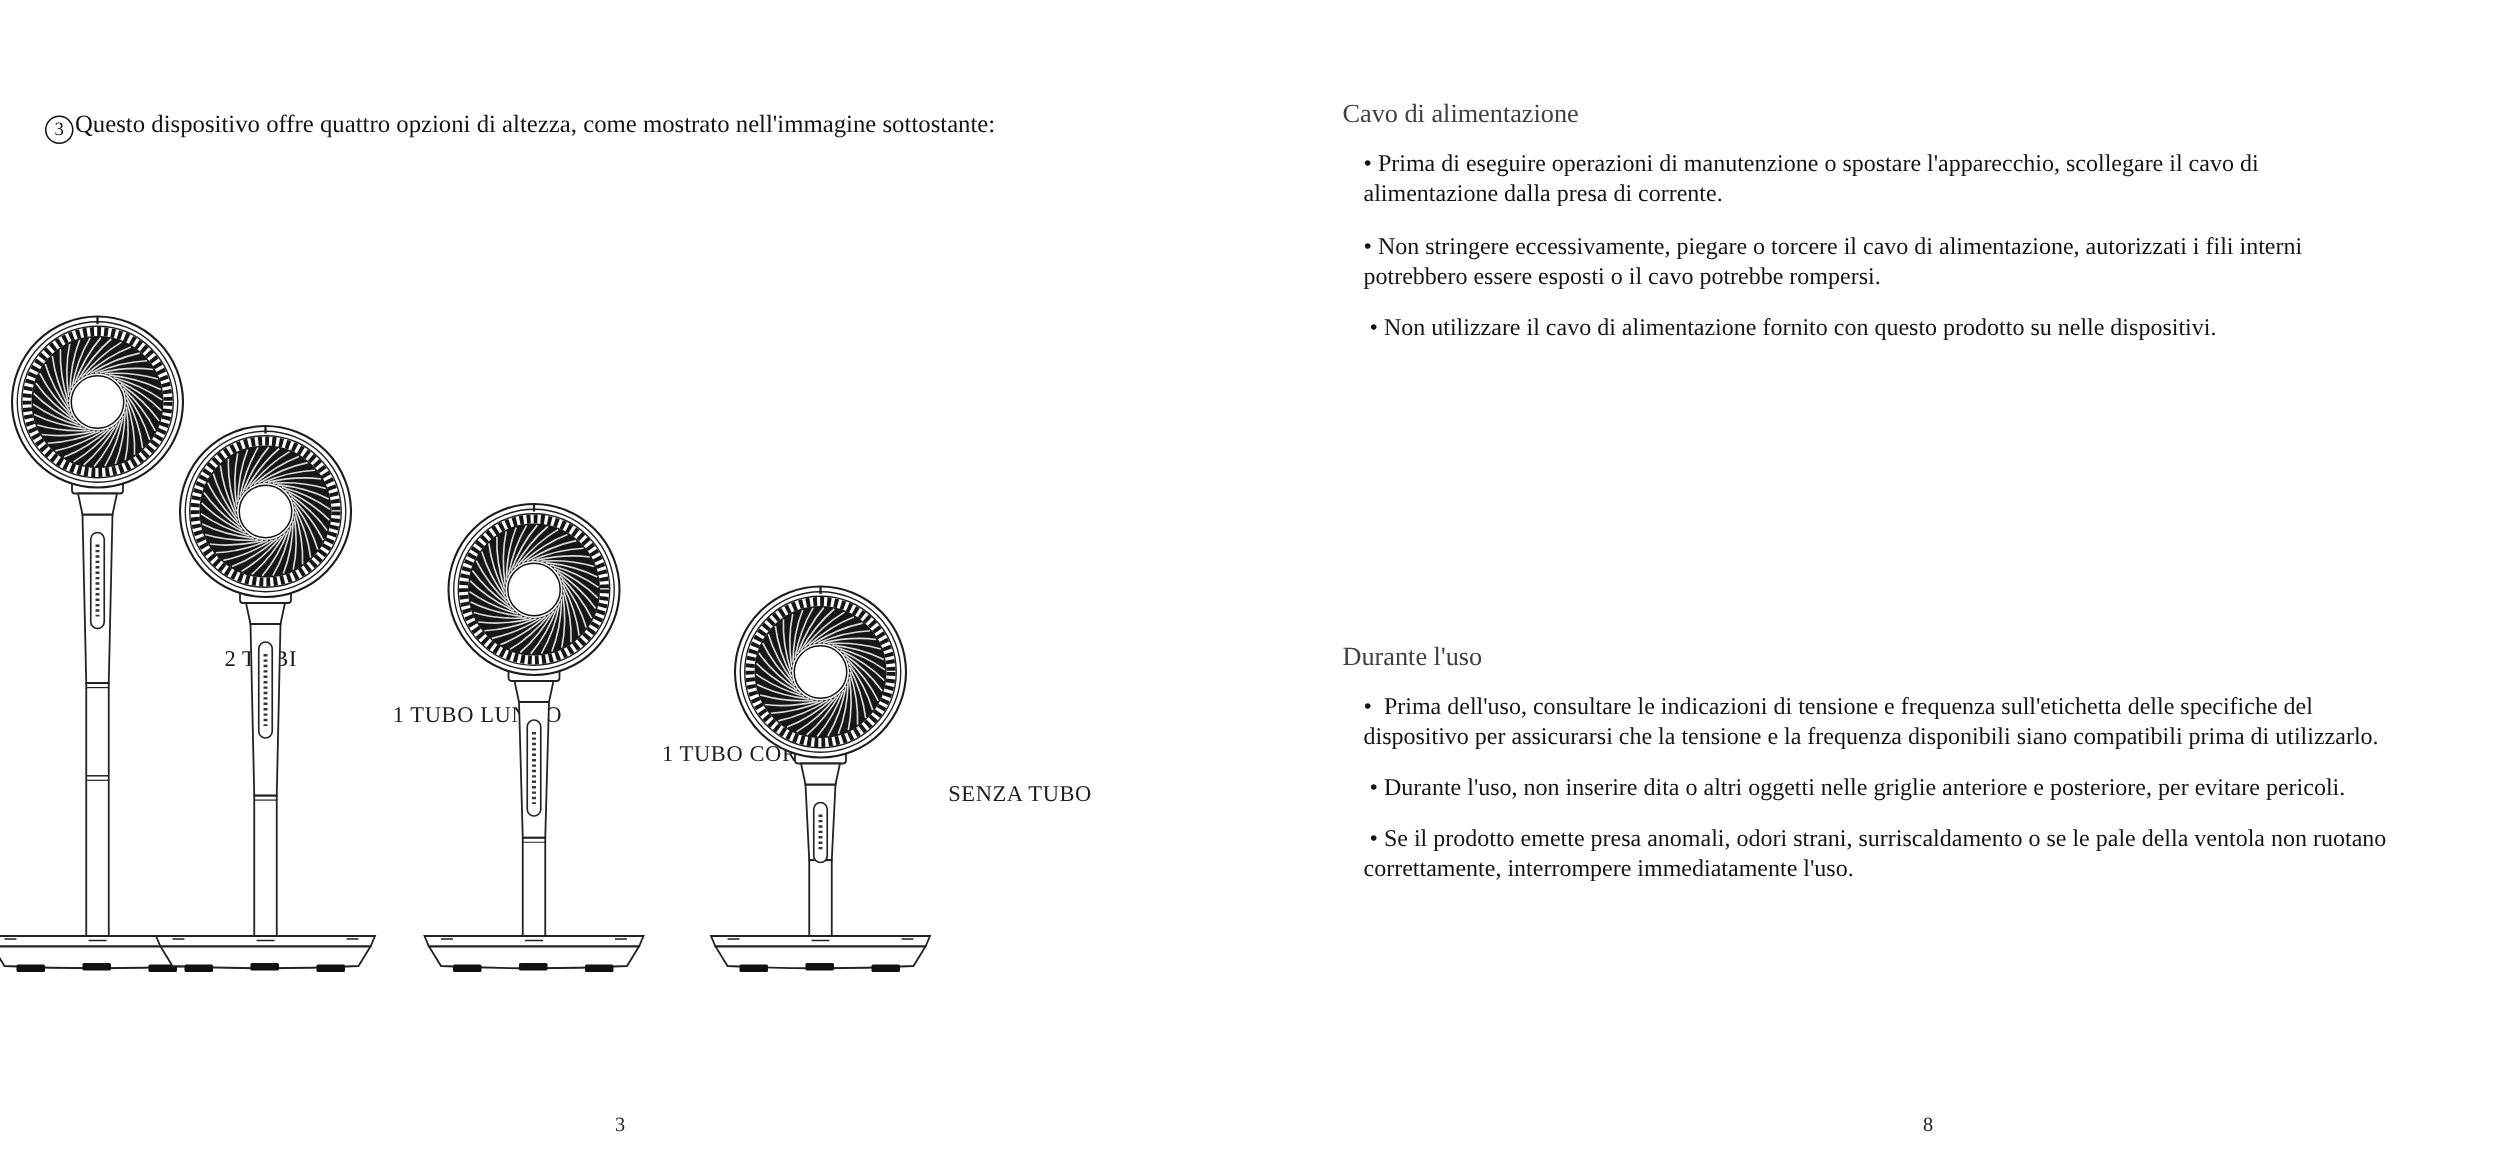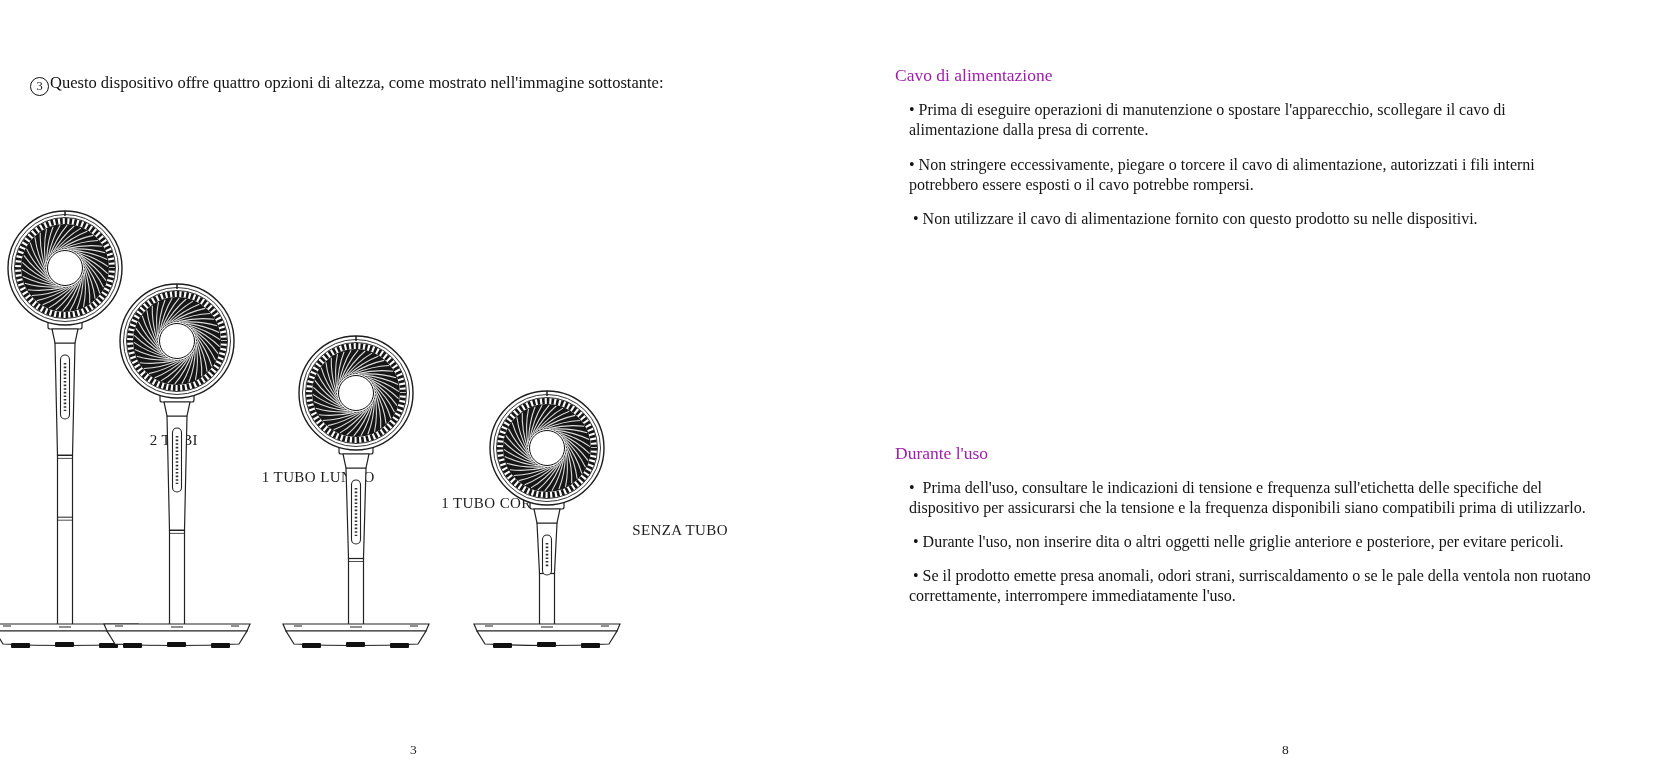--- a/index.html
+++ b/index.html
@@ -39,7 +39,7 @@
   .sec-cavo{top:64px;}
   .sec-uso{top:442px;}
   .sec-heading{
-    font-size:17.5px;line-height:22px;font-weight:400;color:#a21caf;
+    font-size:17.5px;line-height:22px;font-weight:400;color:#404040;
     margin:0 0 13px 0;
   }
   .bullet{

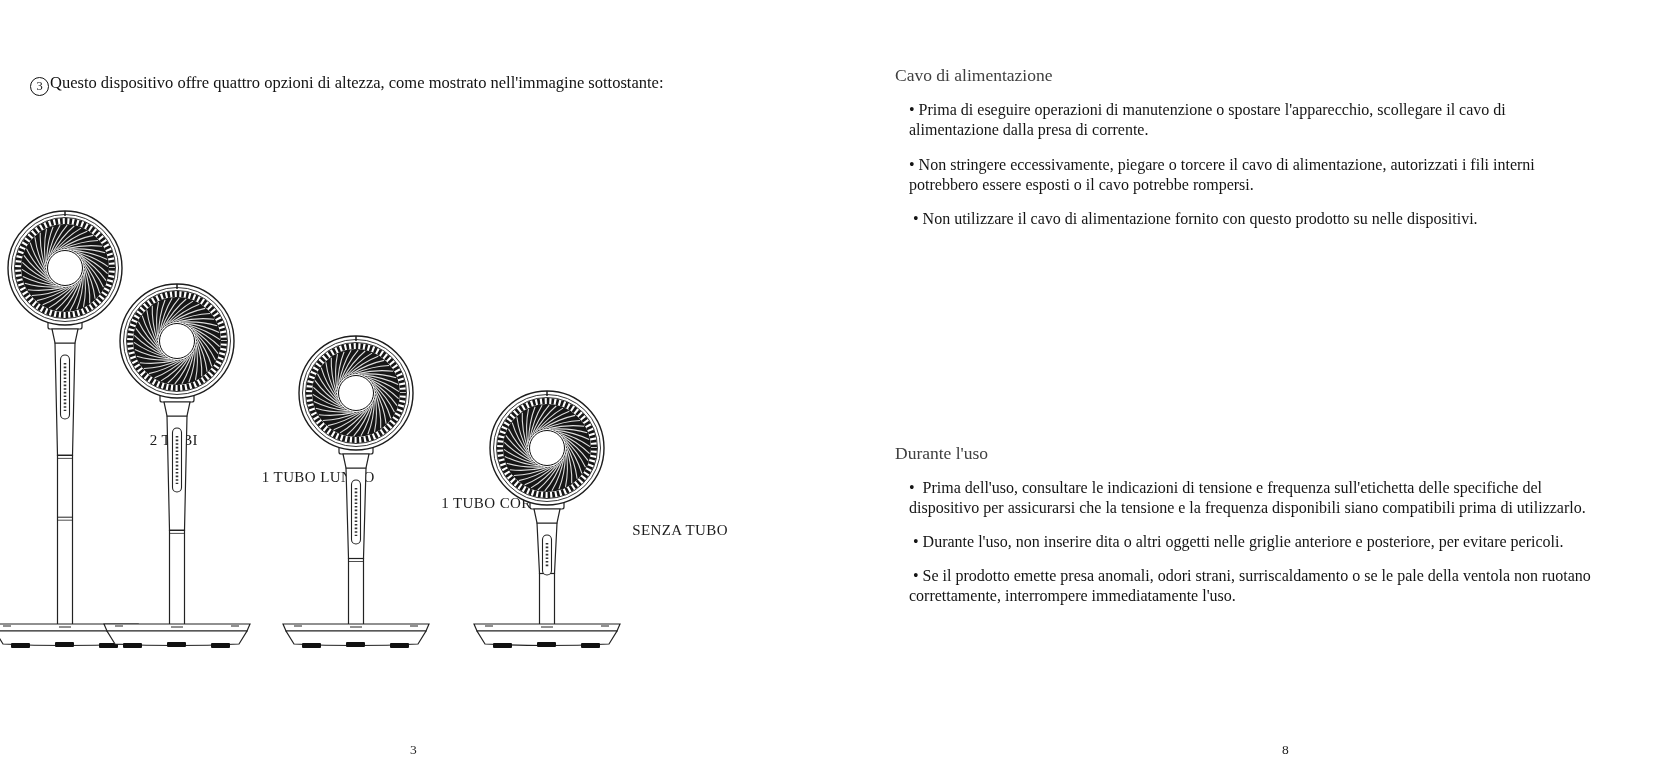--- a/index.html
+++ b/index.html
@@ -37,7 +37,7 @@
   
   .col-right{position:absolute;left:895px;width:712px;}
   .sec-cavo{top:64px;}
-  .sec-uso{top:442px;}
+  .sec-uso{top:426px;}
   .sec-heading{
     font-size:17.5px;line-height:22px;font-weight:400;color:#404040;
     margin:0 0 13px 0;

